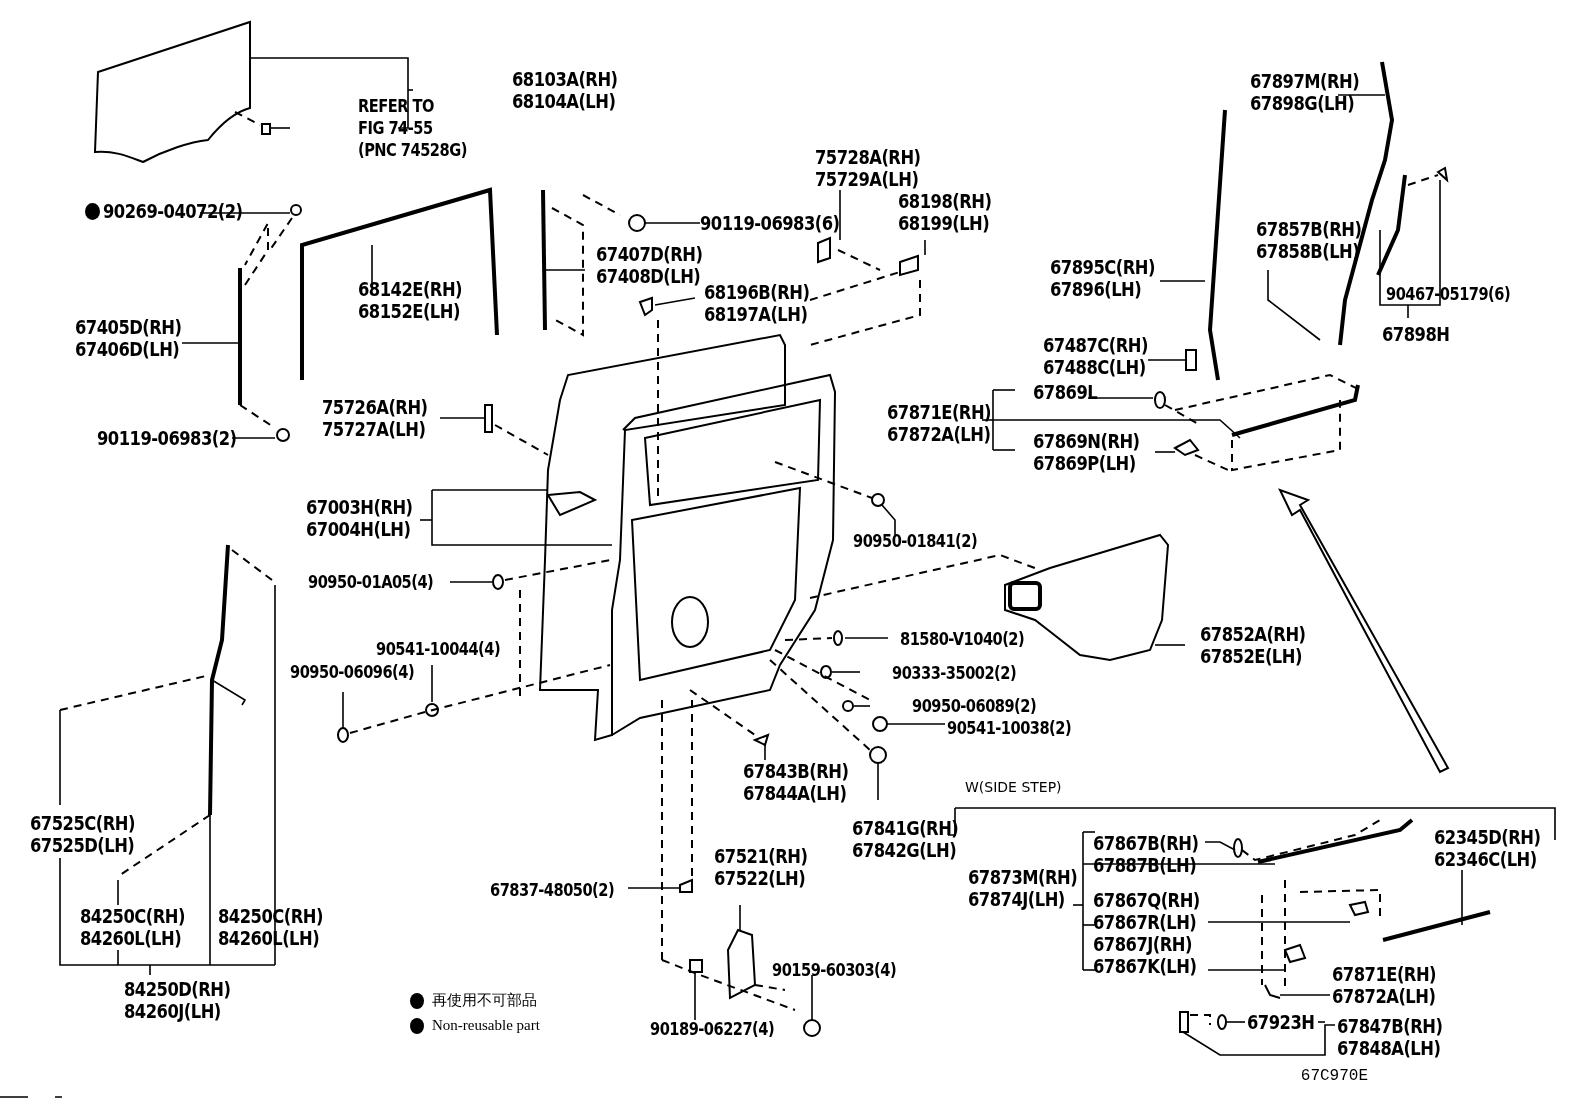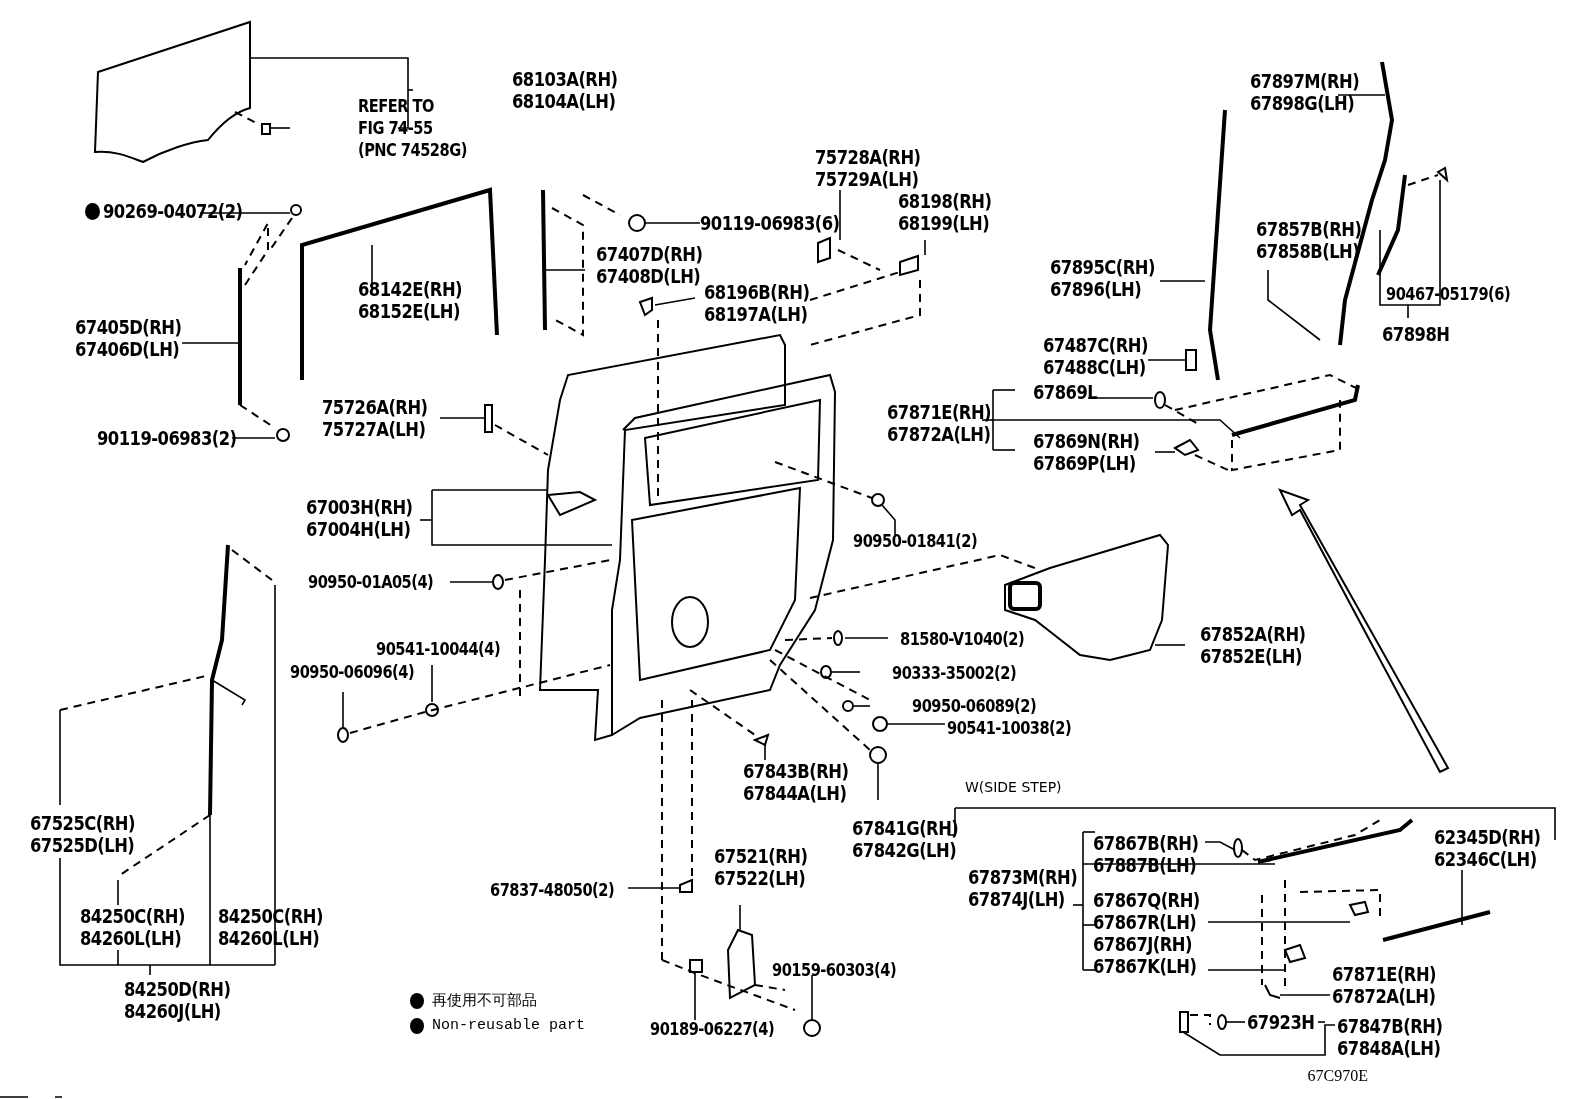--- a/index.html
+++ b/index.html
@@ -13,7 +13,7 @@
   .small { font-size: 17px; line-height: 22px; }
   .thin { font-weight: normal; font-size: 14px; letter-spacing: 0; transform: none; }
   .dot { position: absolute; width: 15px; height: 17px; border-radius: 50%; background: #000; }
-  .legend { position: absolute; font-family: Liberation Mono, monospace; font-size: 15px; }
+  .legend { position: absolute; font-family: Liberation Serif, serif; font-size: 15px; }
   .legend .row { display: flex; align-items: center; height: 25px; }
   .legend .row .dot { position: static; margin-right: 8px; width: 14px; height: 16px; }
   .figid { position: absolute; right: 32px; bottom: 14px; font-family: Liberation Serif, serif;

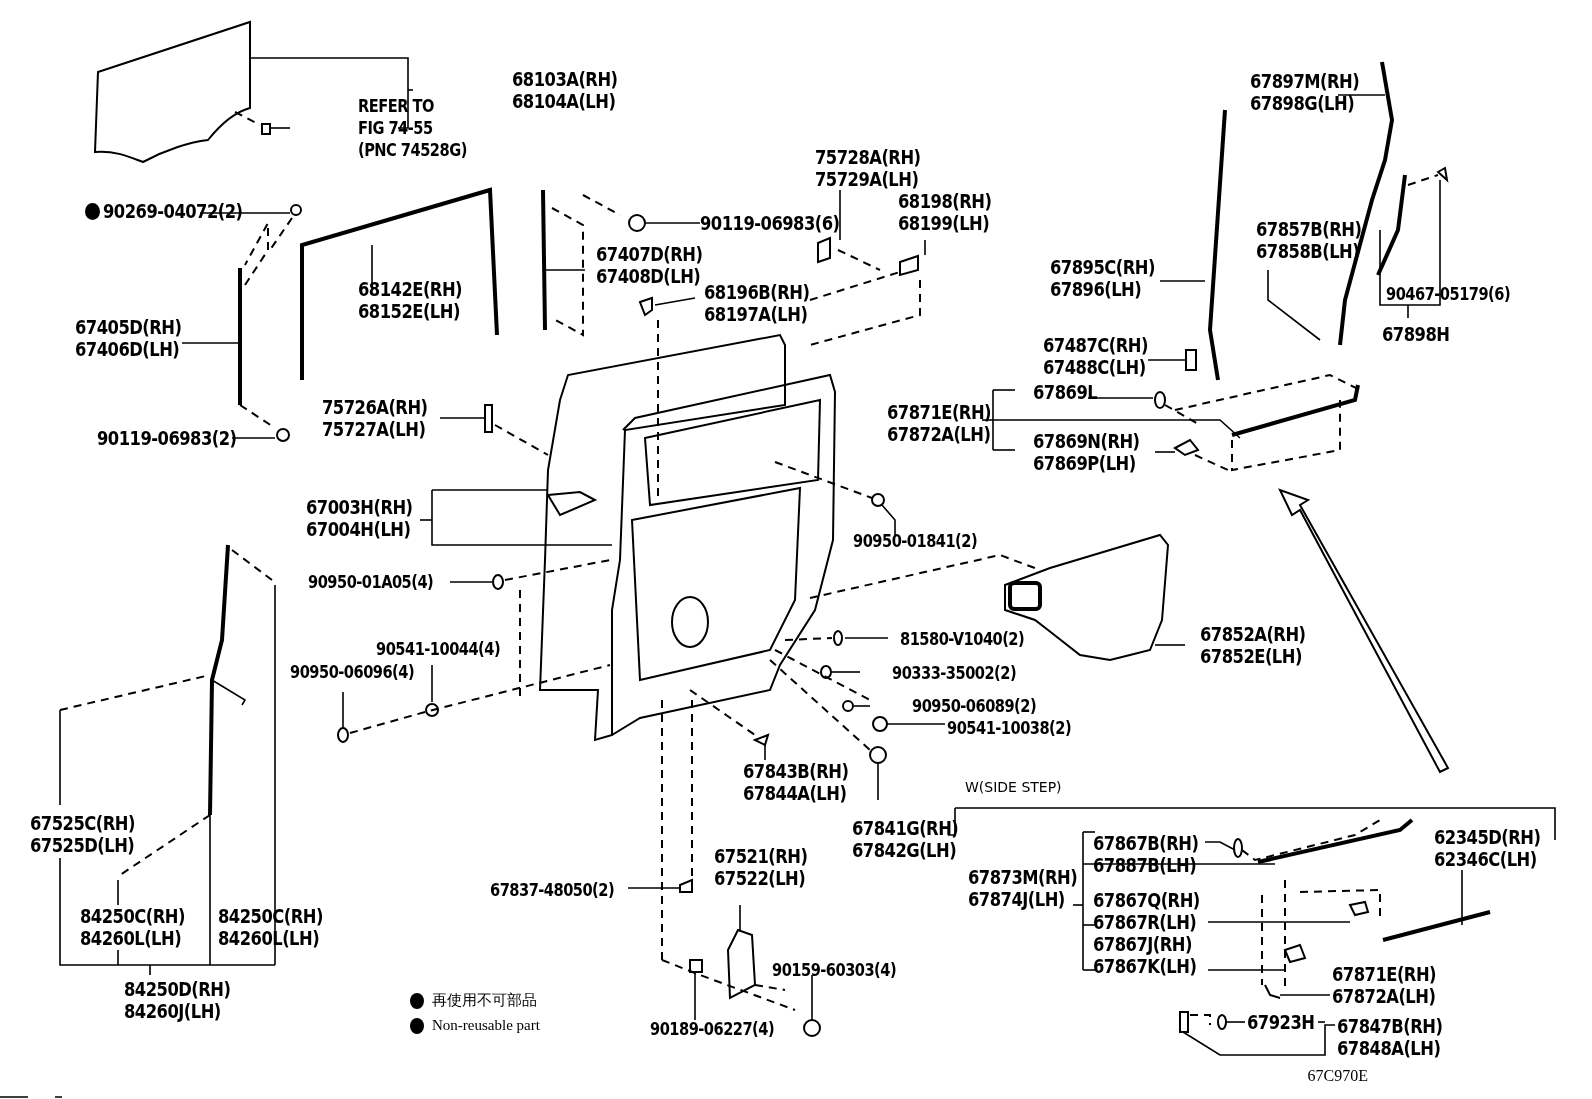--- a/index.html
+++ b/index.html
@@ -16,7 +16,7 @@
   .legend { position: absolute; font-family: Liberation Serif, serif; font-size: 15px; }
   .legend .row { display: flex; align-items: center; height: 25px; }
   .legend .row .dot { position: static; margin-right: 8px; width: 14px; height: 16px; }
-  .figid { position: absolute; right: 32px; bottom: 14px; font-family: Liberation Serif, serif;
+  .figid { position: absolute; right: 32px; bottom: 14px; font-family: Liberation Mono, monospace;
            font-size: 16px; }
   svg .part { fill: none; stroke: #000; stroke-width: 2; }
   svg .thick { fill: none; stroke: #000; stroke-width: 4; }

